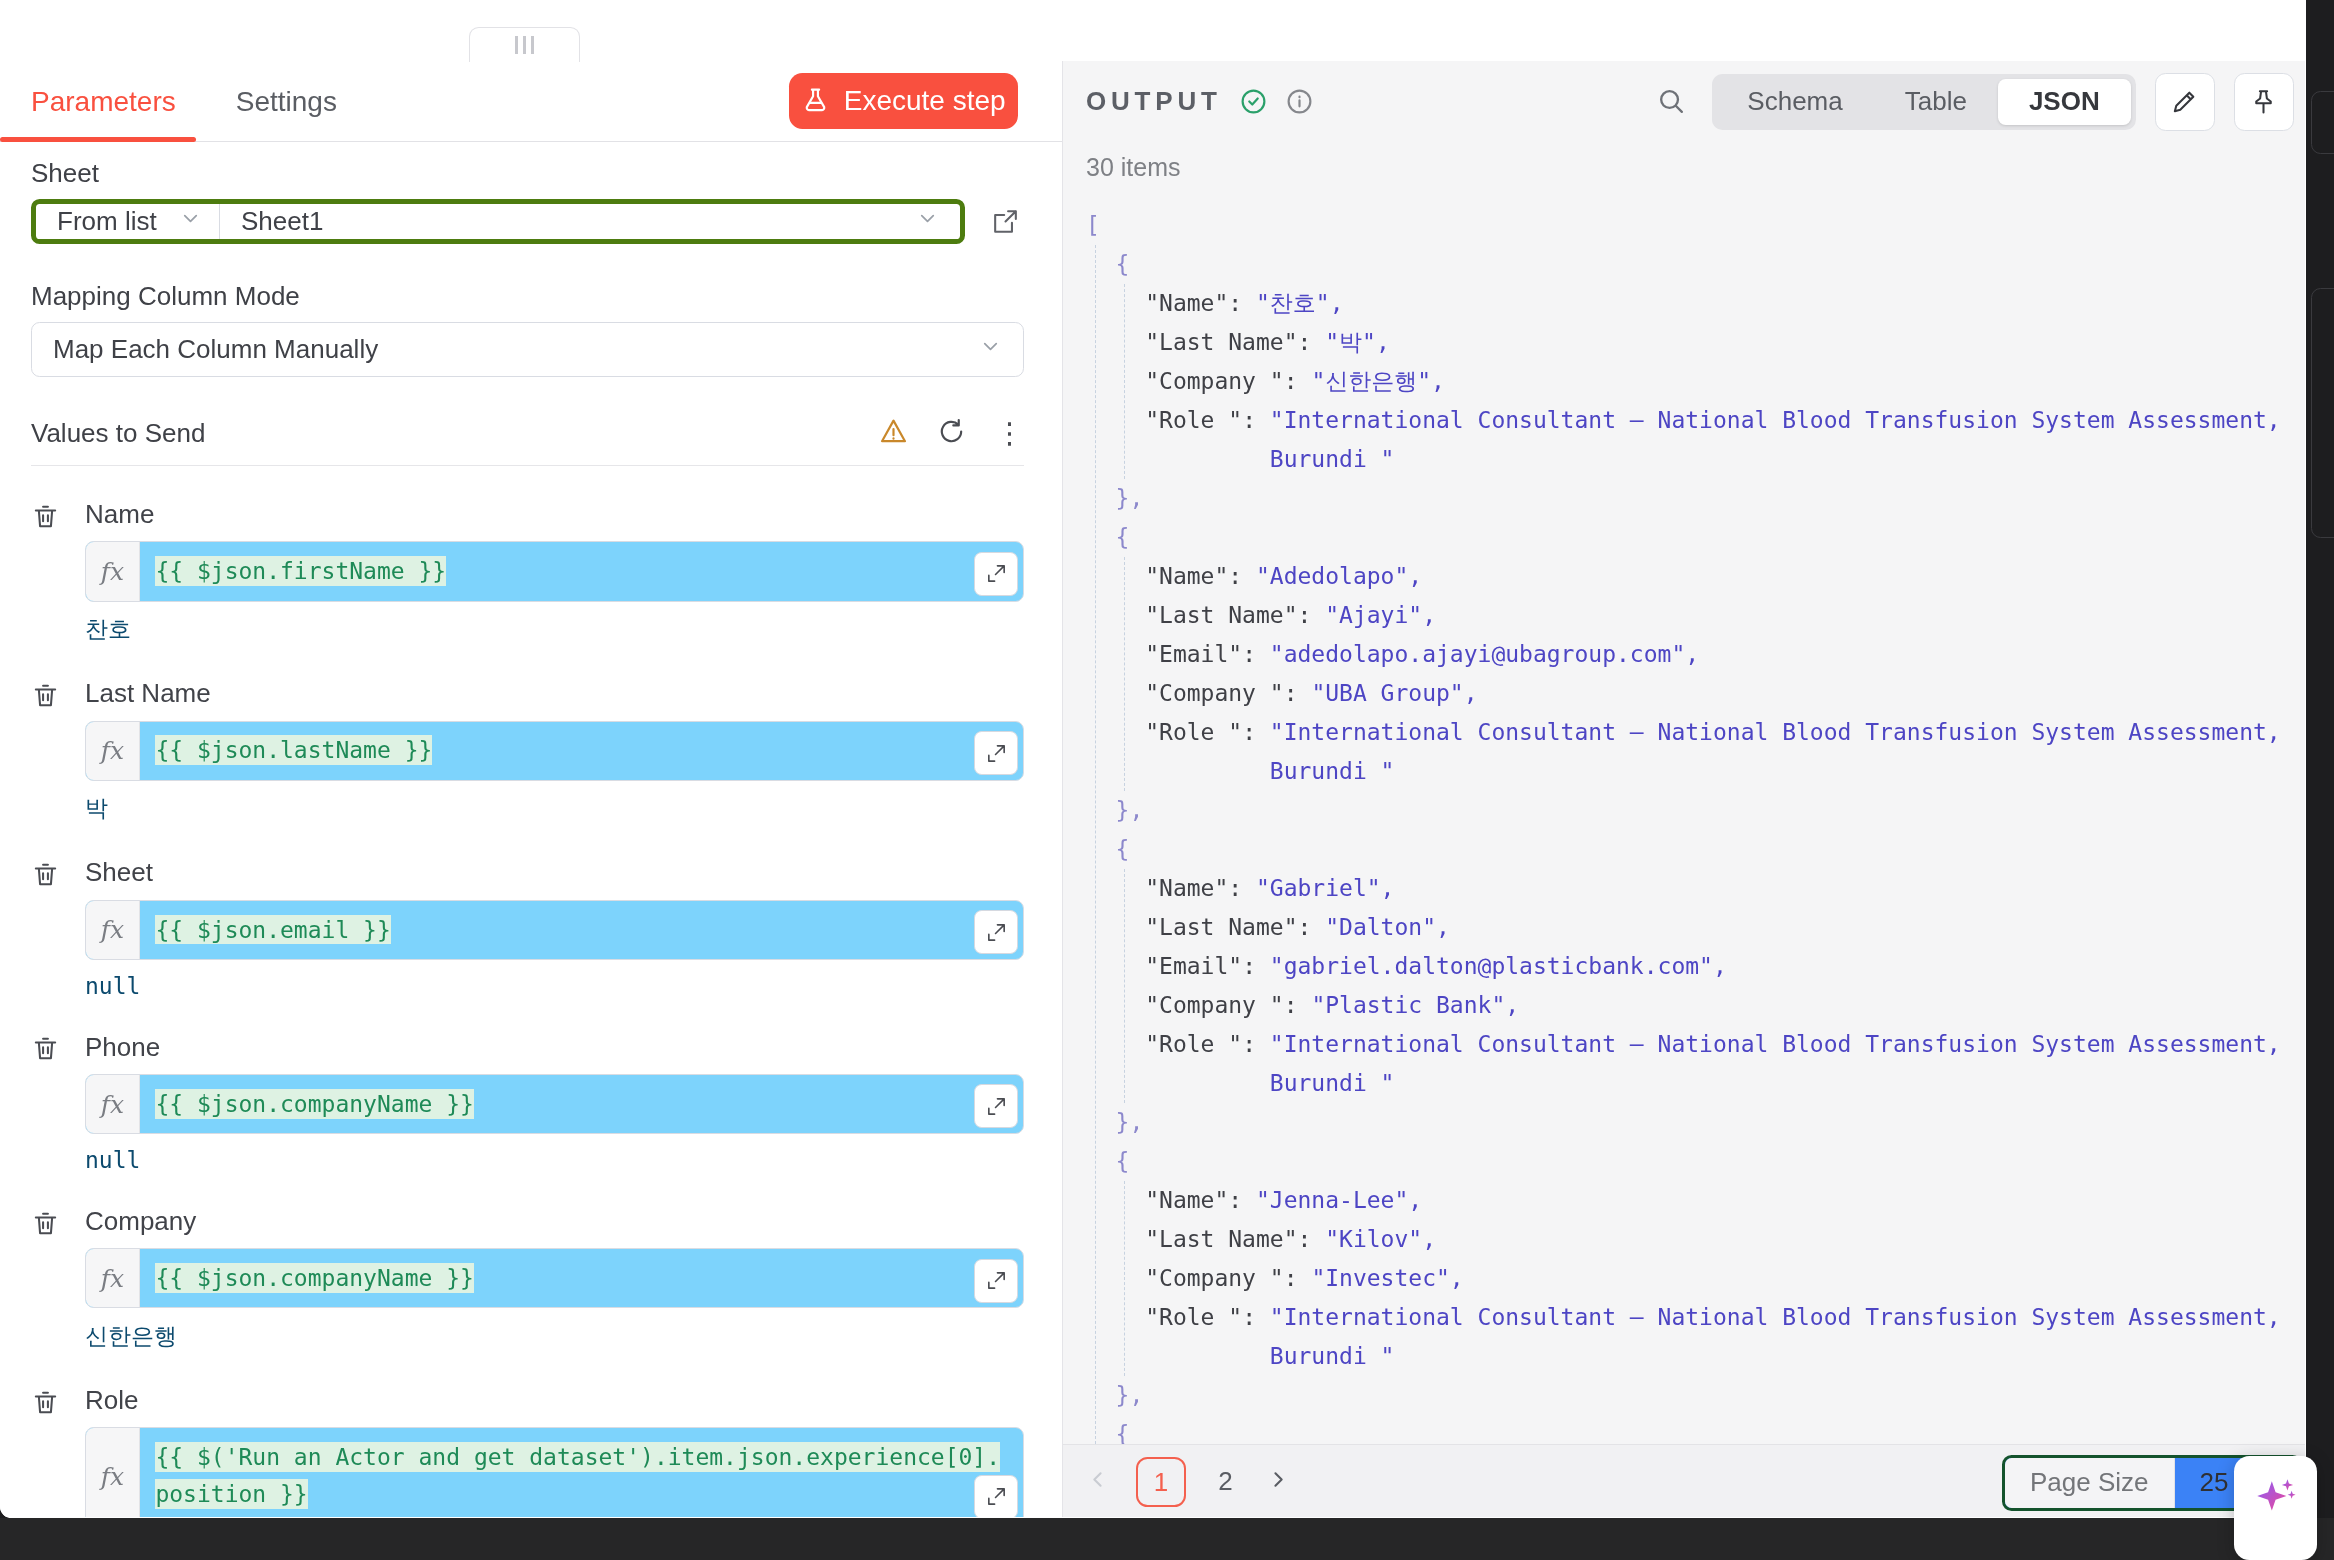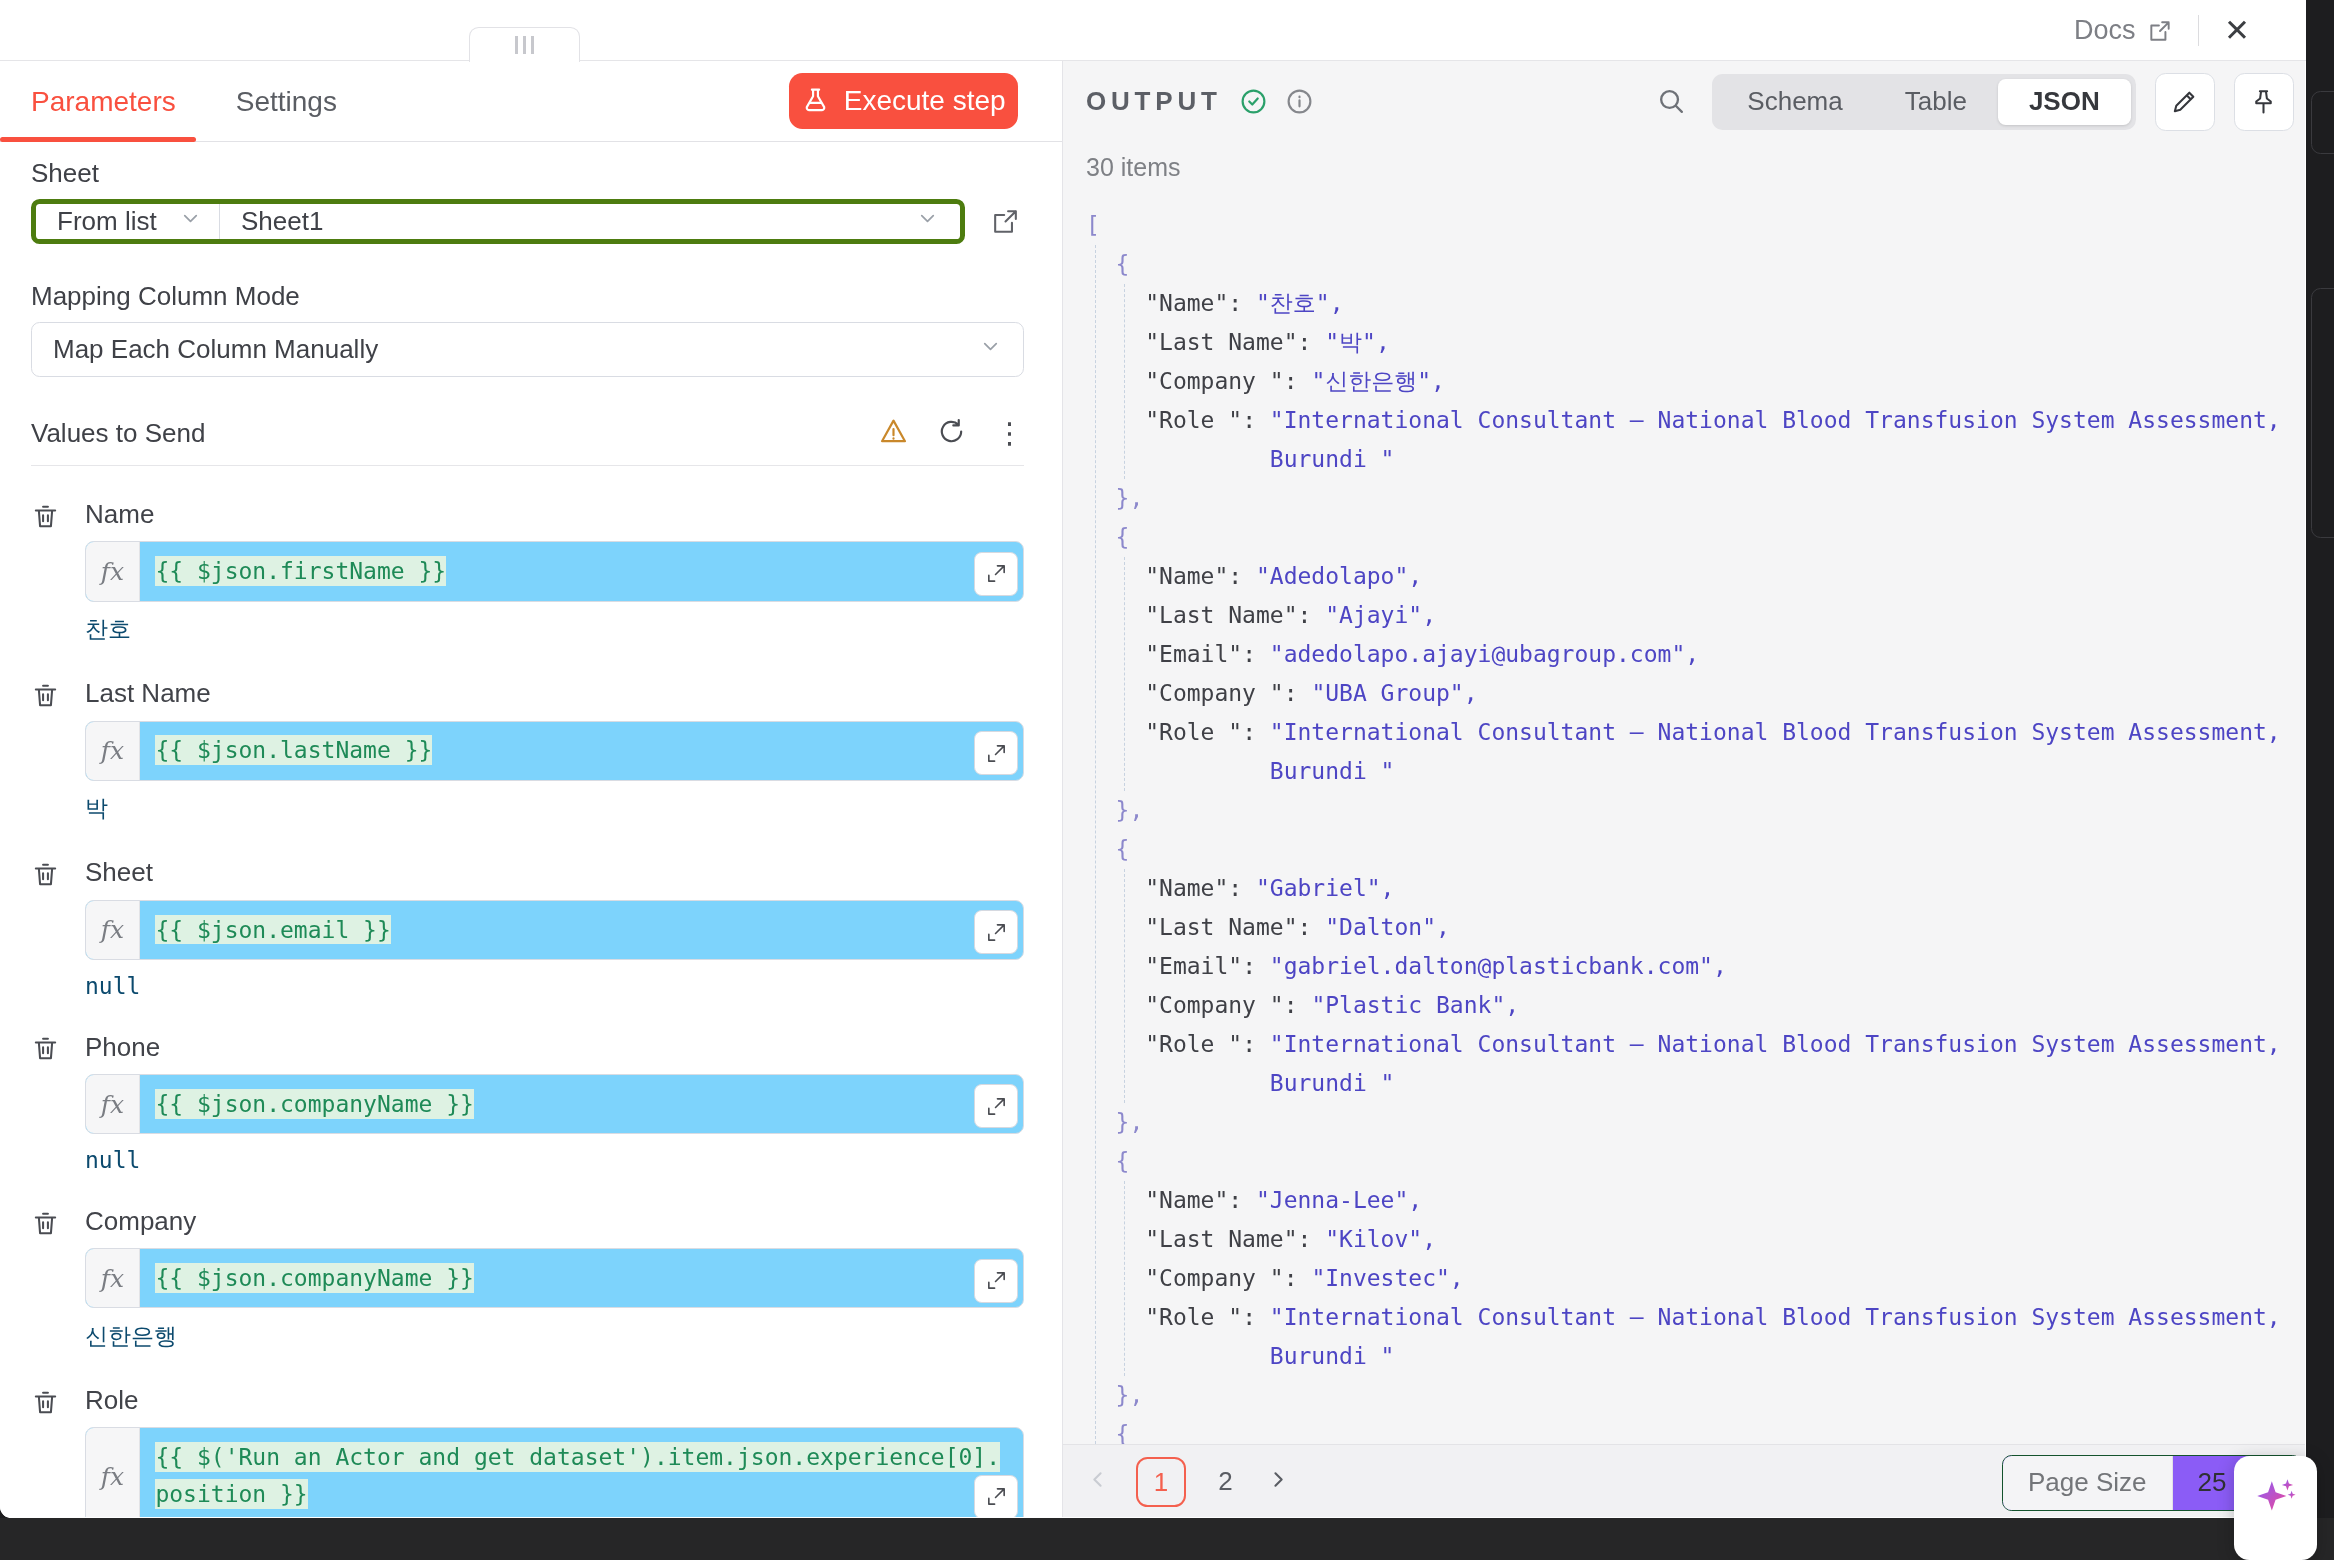--- a/index.html
+++ b/index.html
@@ -124,18 +124,6 @@
 
   <div class="modal">
 
-    <div class="topbar">
-      <div class="topbar-right">
-        <div class="docs-link">
-          <span>Docs</span>
-          <svg viewBox="0 0 24 24" fill="none" stroke-width="1.8" stroke-linecap="round" stroke-linejoin="round">
-              <path d="M14 4h6v6M20 4l-8 8M17 13v7H4V7h7"></path>
-            </svg>
-        </div>
-        <div class="topbar-divider"></div>
-        <div class="close-x">✕</div>
-      </div>
-    </div>
 
     <div class="drag-tab">
         <i></i>

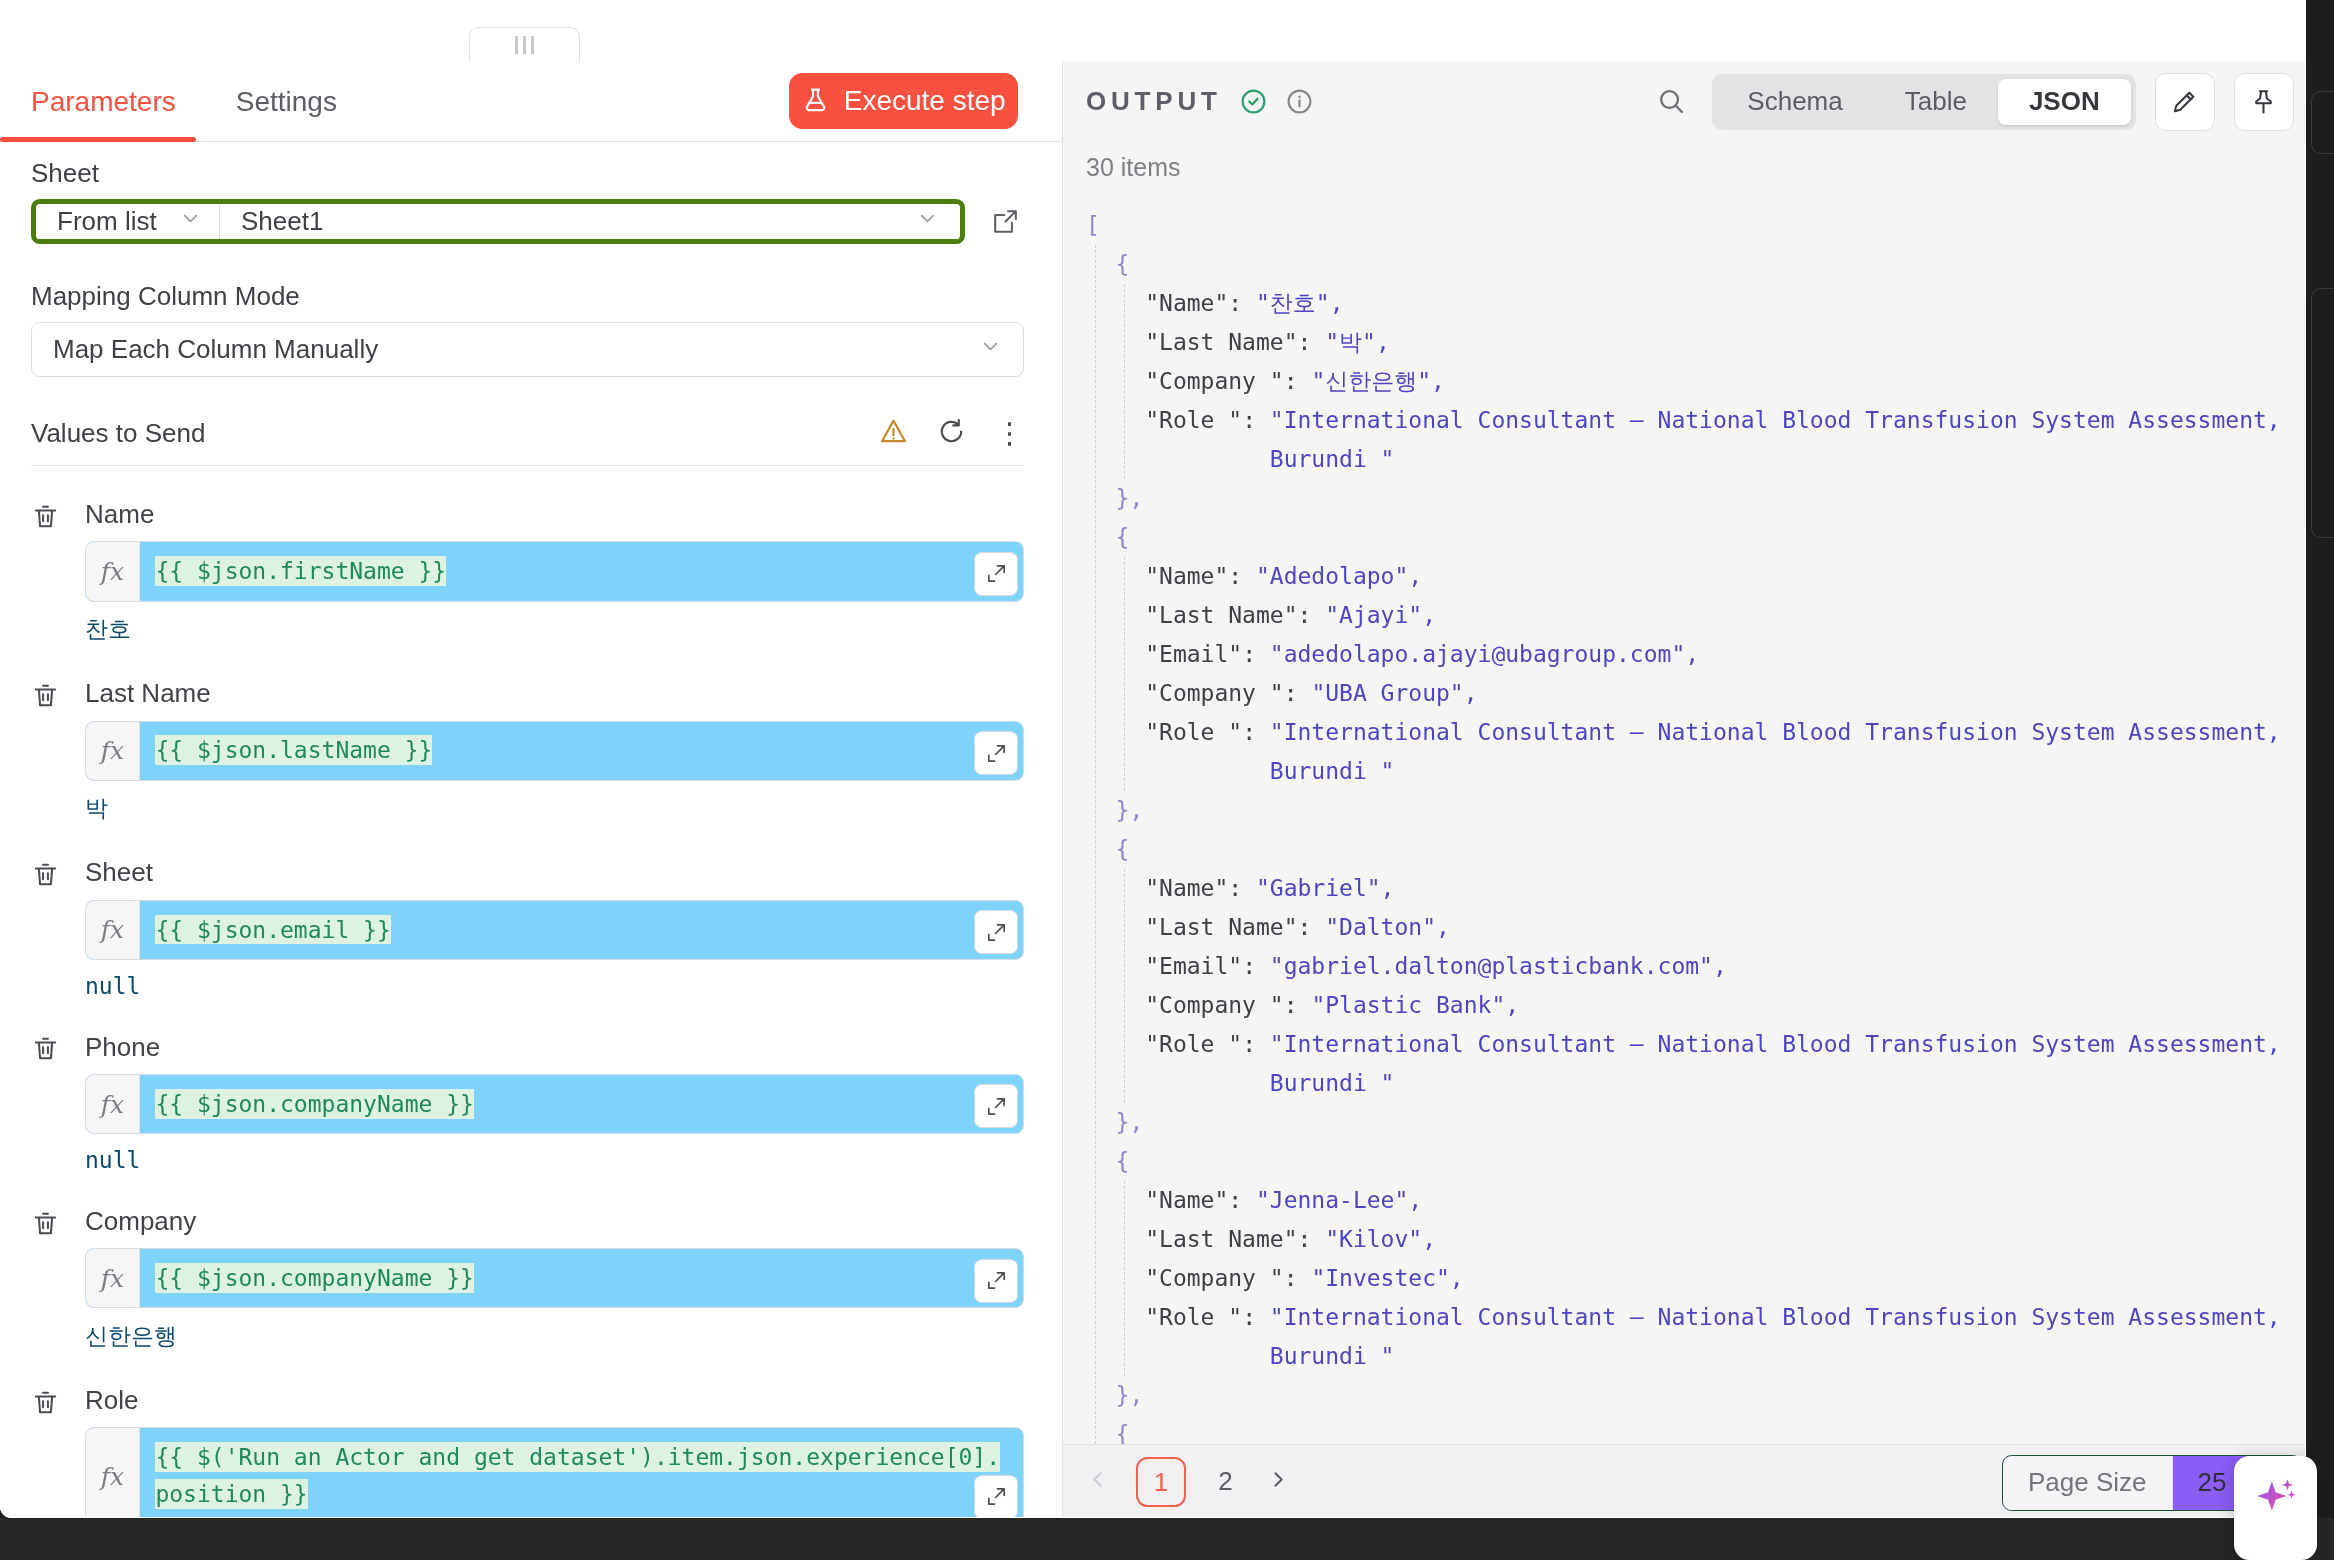--- a/index.html
+++ b/index.html
@@ -101,7 +101,7 @@
   .pg-chev.next svg { stroke:#5a5d63; }
   .pg-num { font-size:26px; color:#5a5d63; min-width:29px; text-align:center; }
   .pg-num.current { width:50px; height:50px; line-height:46px; border:2.4px solid #f4604e; color:#f4604e; border-radius:11.5px; }
-  .pagesize { position:absolute; left:939px; top:9.6px; width:300px; height:56px; border:1px solid #14532d; border-radius:9.6px; display:flex; overflow:hidden; background:#8b5cf6; }
+  .pagesize { position:absolute; left:939px; top:9.6px; width:300px; height:56px; border:3px solid #14532d; border-radius:9.6px; display:flex; overflow:hidden; background:#3b82f6; }
   .ps-label { background:#f4f4f6; color:#737579; font-size:26px; display:flex; align-items:center; padding:0 25px; border-right:1px solid #e2e2e6; }
   .ps-value { flex:1; display:flex; align-items:center; padding-left:25px; font-size:26px; color:#2f3034; }
 

